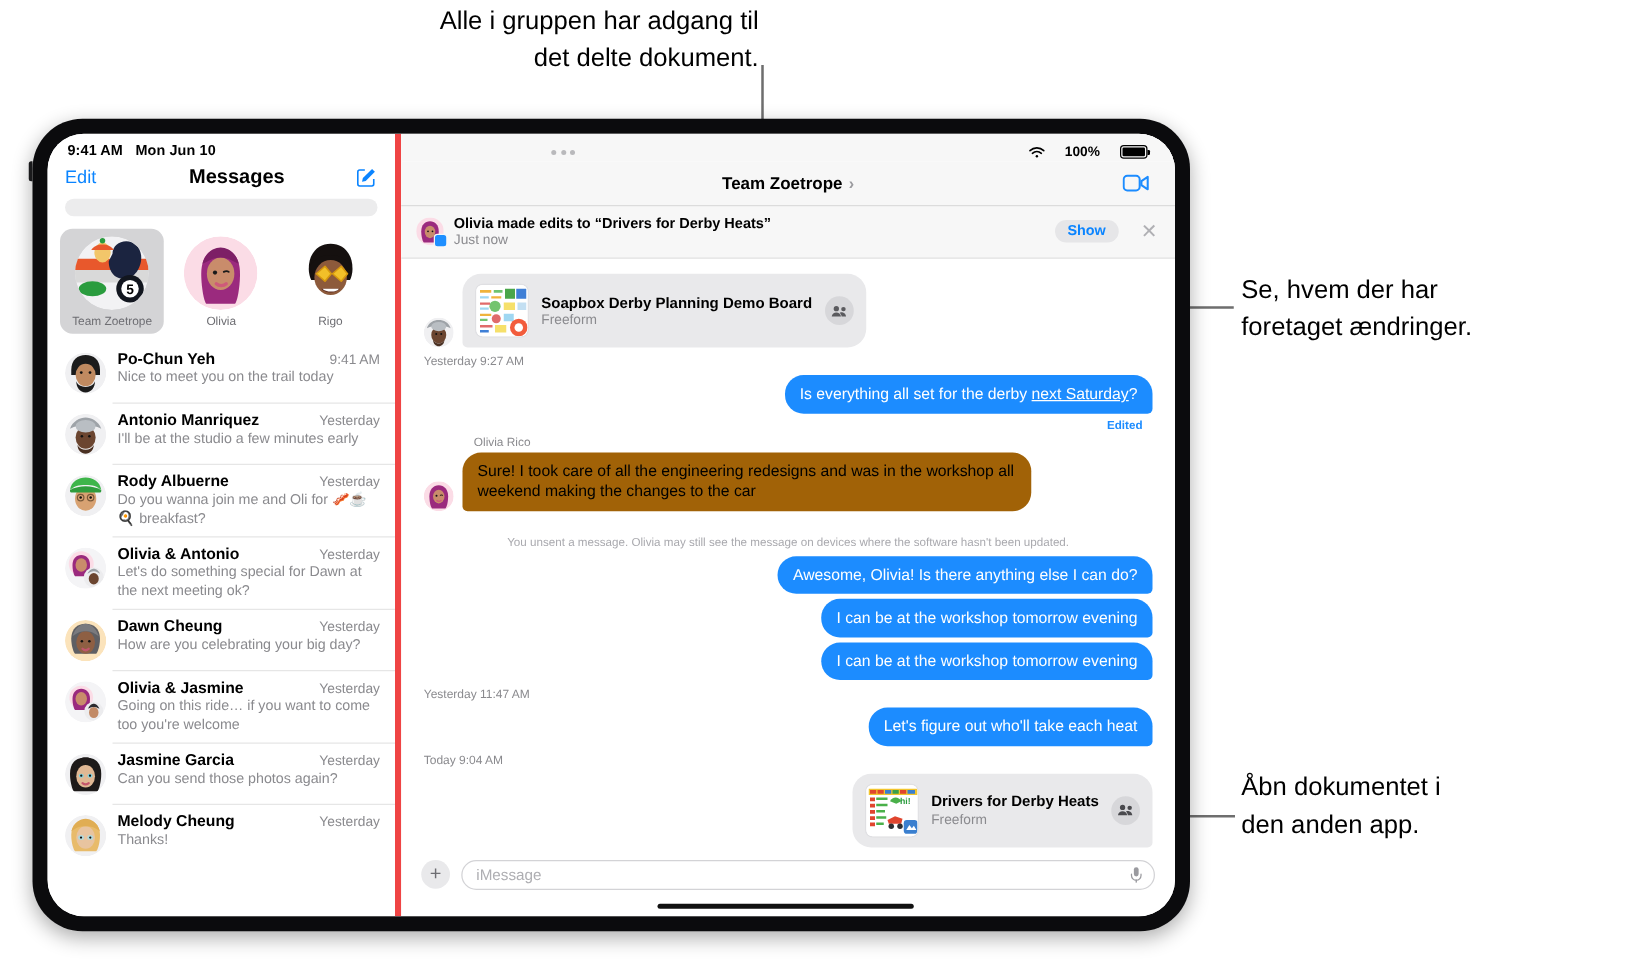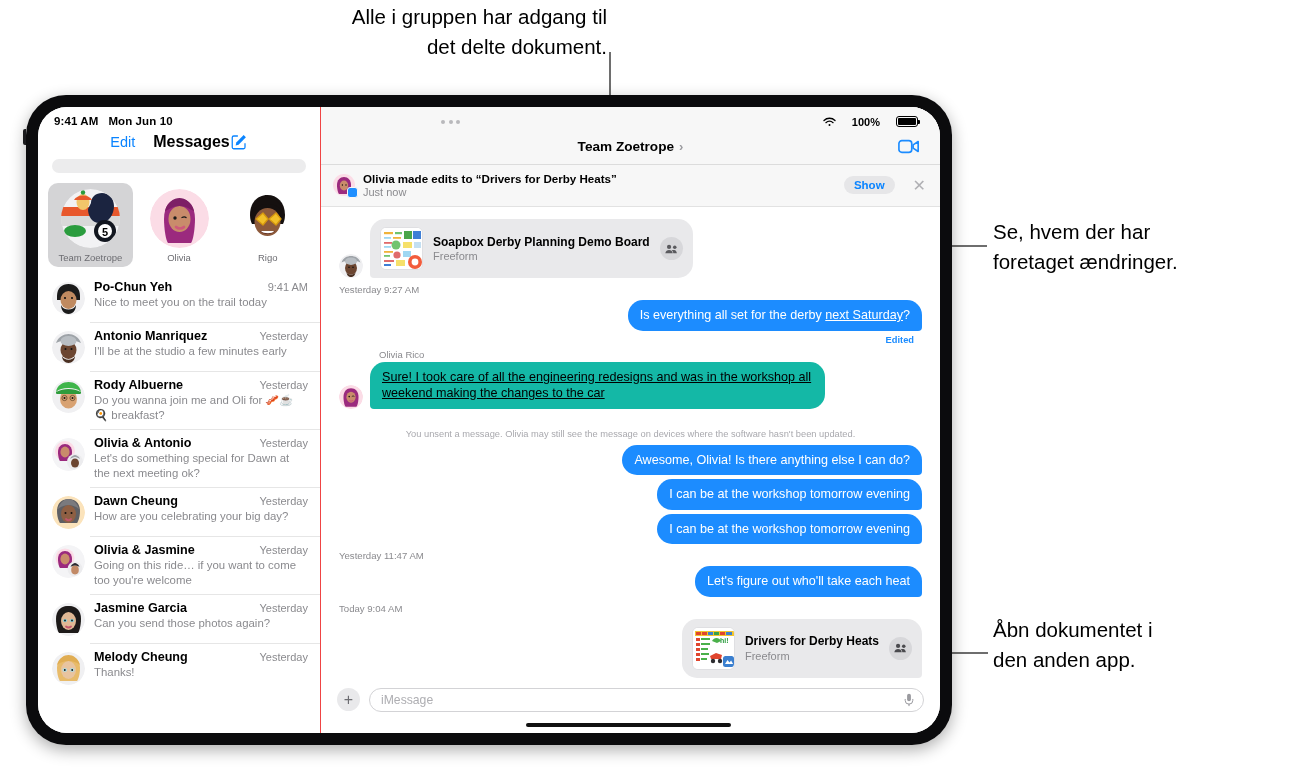--- a/index.html
+++ b/index.html
@@ -52,7 +52,7 @@
   #sidebar {
     width: 283px; height: 100%;
     background: #fff;
-    border-right: 1px solid #ef4444;
+    border-right: 5px solid #ef4444;
     display: flex; flex-direction: column;
   }
   .statusbar-left {

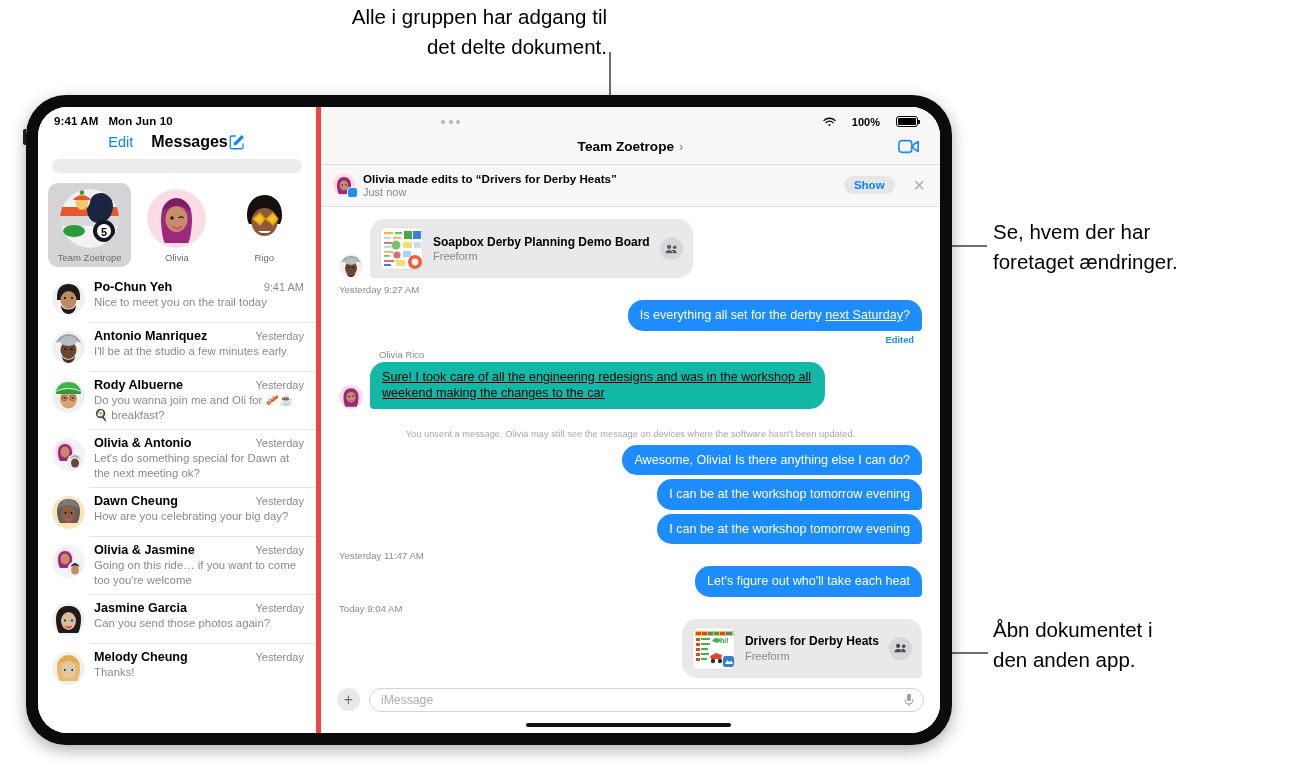--- a/index.html
+++ b/index.html
@@ -62,7 +62,7 @@
     display: flex; gap: 10px;
   }
   .sb-nav {
-    display: flex; align-items: center; justify-content: center;
+    display: flex; align-items: center; justify-content: space-between;
     padding: 4px 14px 6px 14px;
   }
   .sb-edit { color: #0a84ff; font-size: 14.5px; }

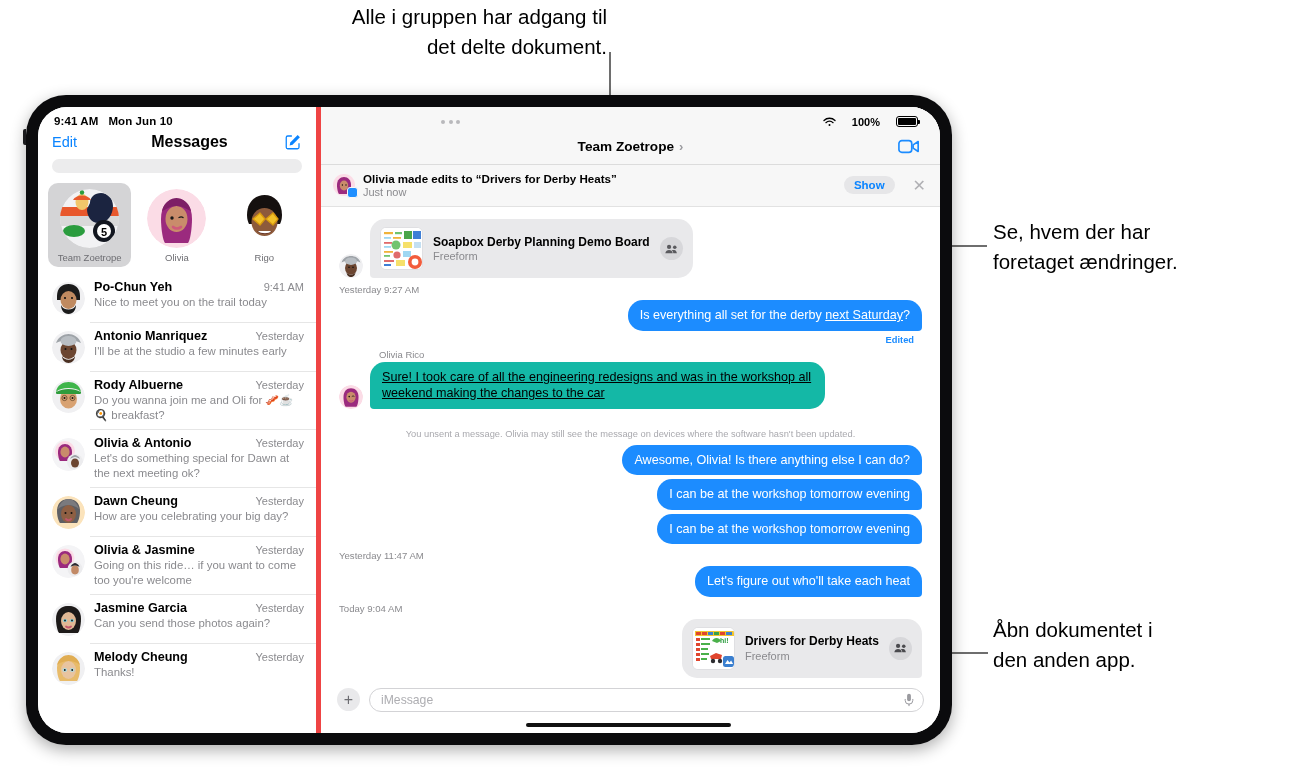--- a/index.html
+++ b/index.html
@@ -156,7 +156,7 @@
     font-size: 12.6px; line-height: 16.5px; border-radius: 15px;
     position: relative; word-wrap: break-word;
   }
-  .bub.in { background: #14b8a6; color: #000; border-bottom-left-radius: 4px; text-decoration: underline;}
+  .bub.in { background: #a16207; color: #000; border-bottom-left-radius: 4px;}
   .bub.out { background: #1c8cff; color: #fff; border-bottom-right-radius: 4px;}
   .bub.out.tail::after {
     content:""; position:absolute; right:-5px; bottom:0; width:11px; height:15px;

